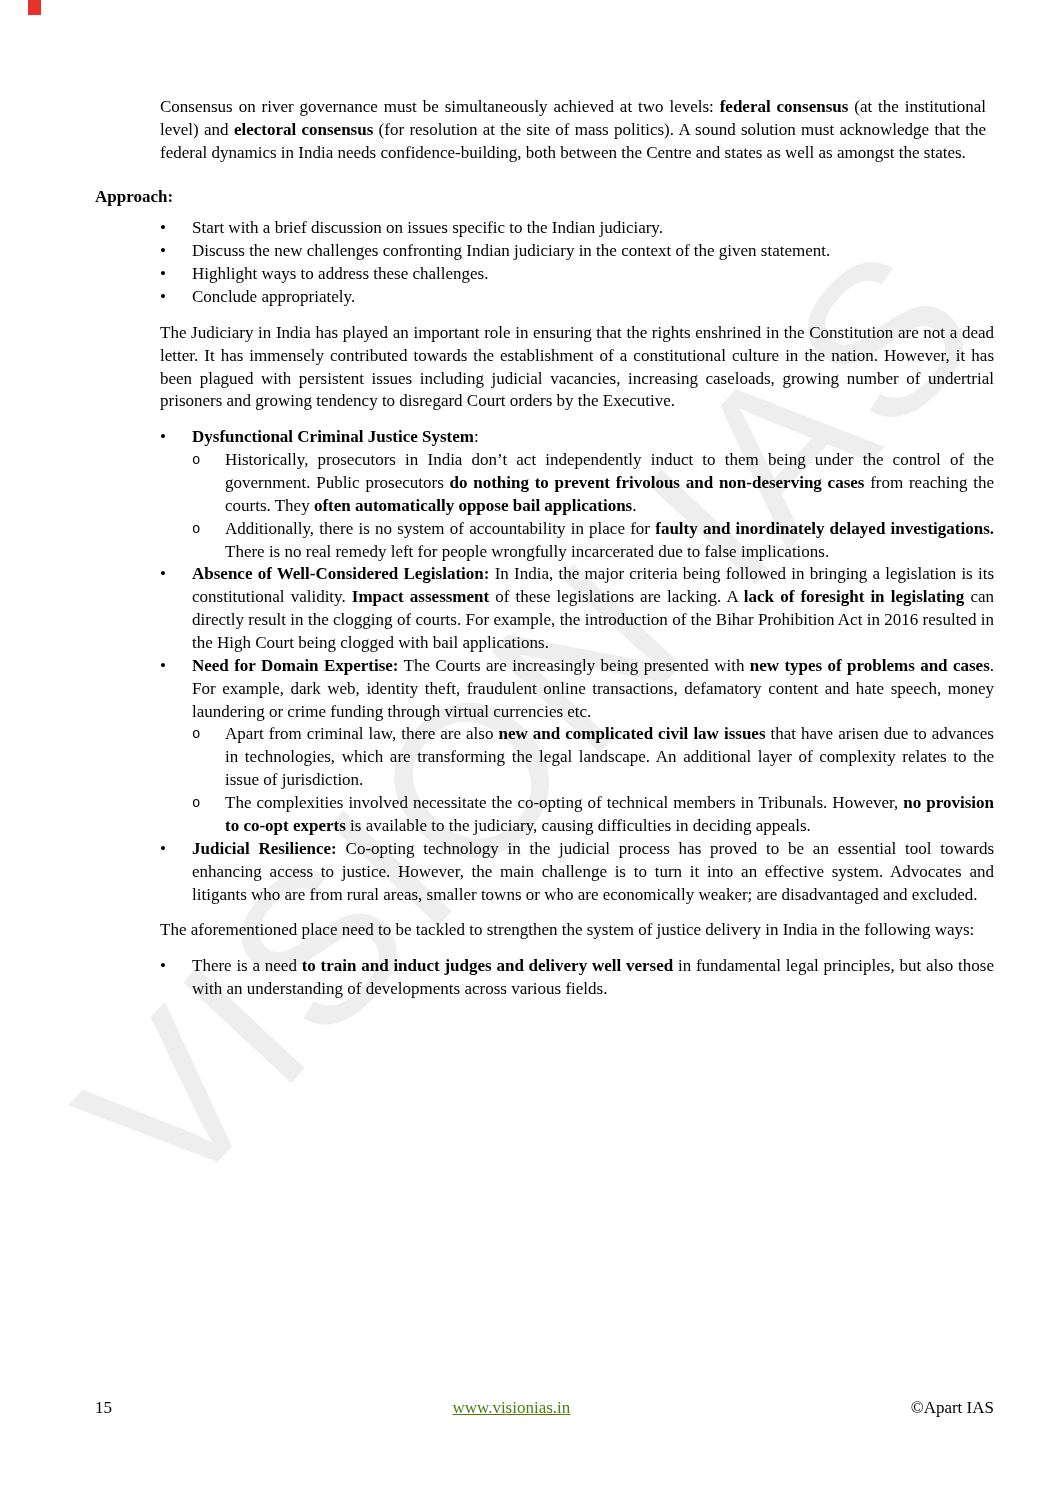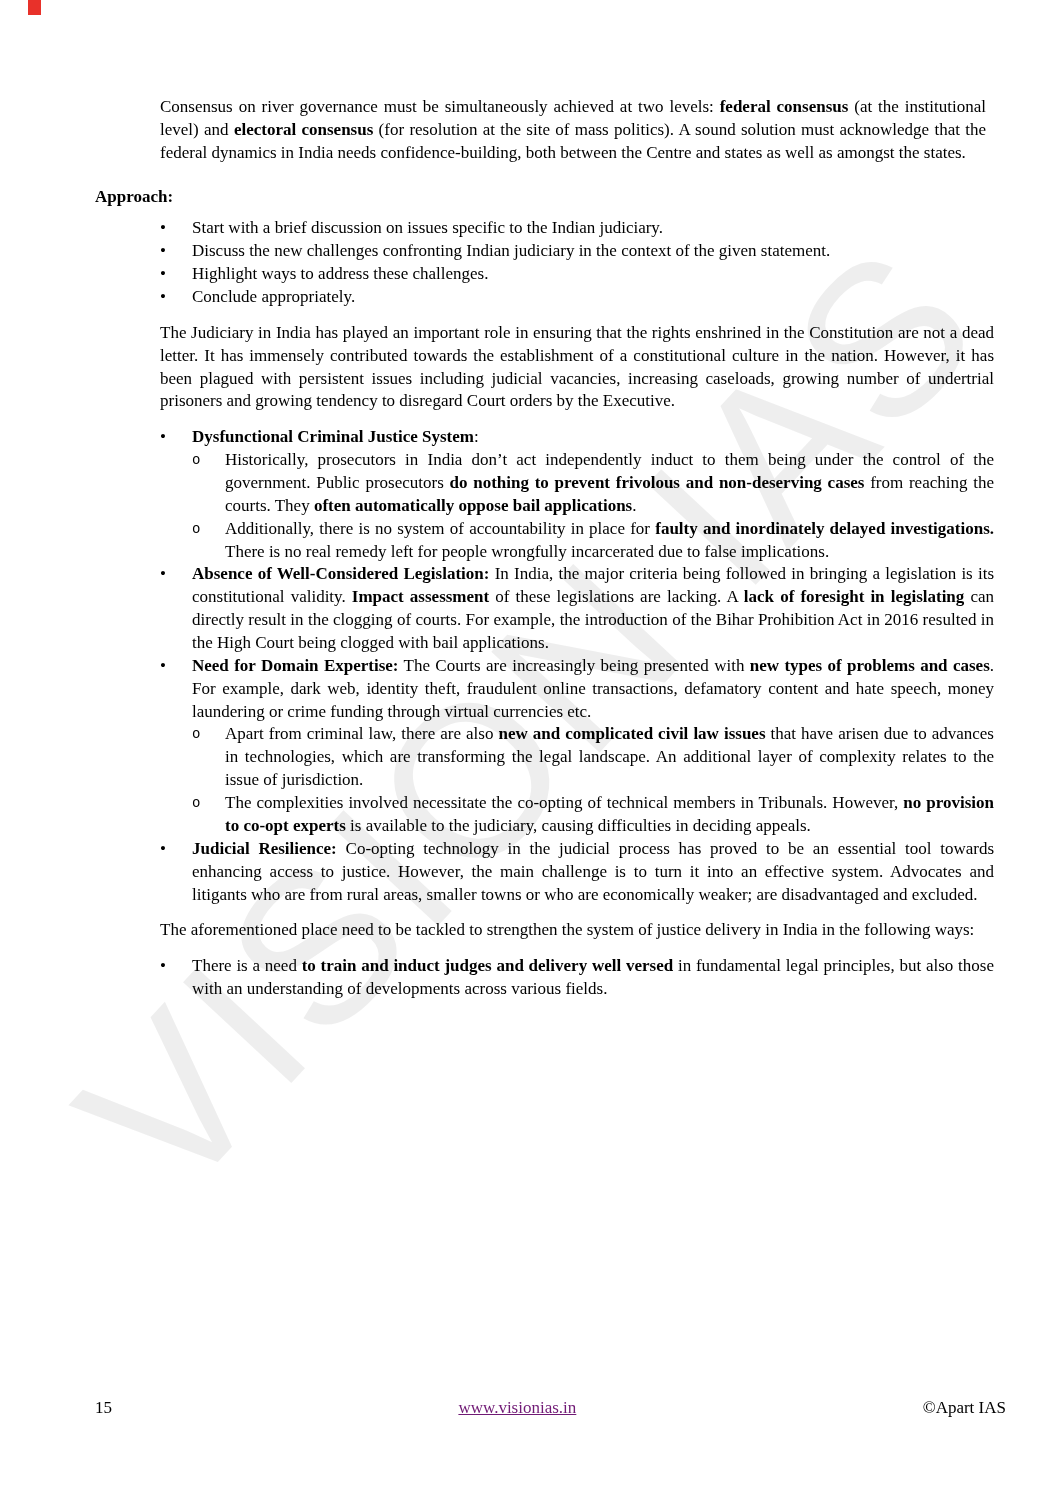--- a/index.html
+++ b/index.html
@@ -71,7 +71,7 @@
   .block .btext{flex:1;text-align:justify;}
   .footer{
     position:absolute;
-    left:95px;right:52px;top:1397px;
+    left:95px;right:64px;top:1397px;
     display:flex;
     justify-content:space-between;
     align-items:baseline;

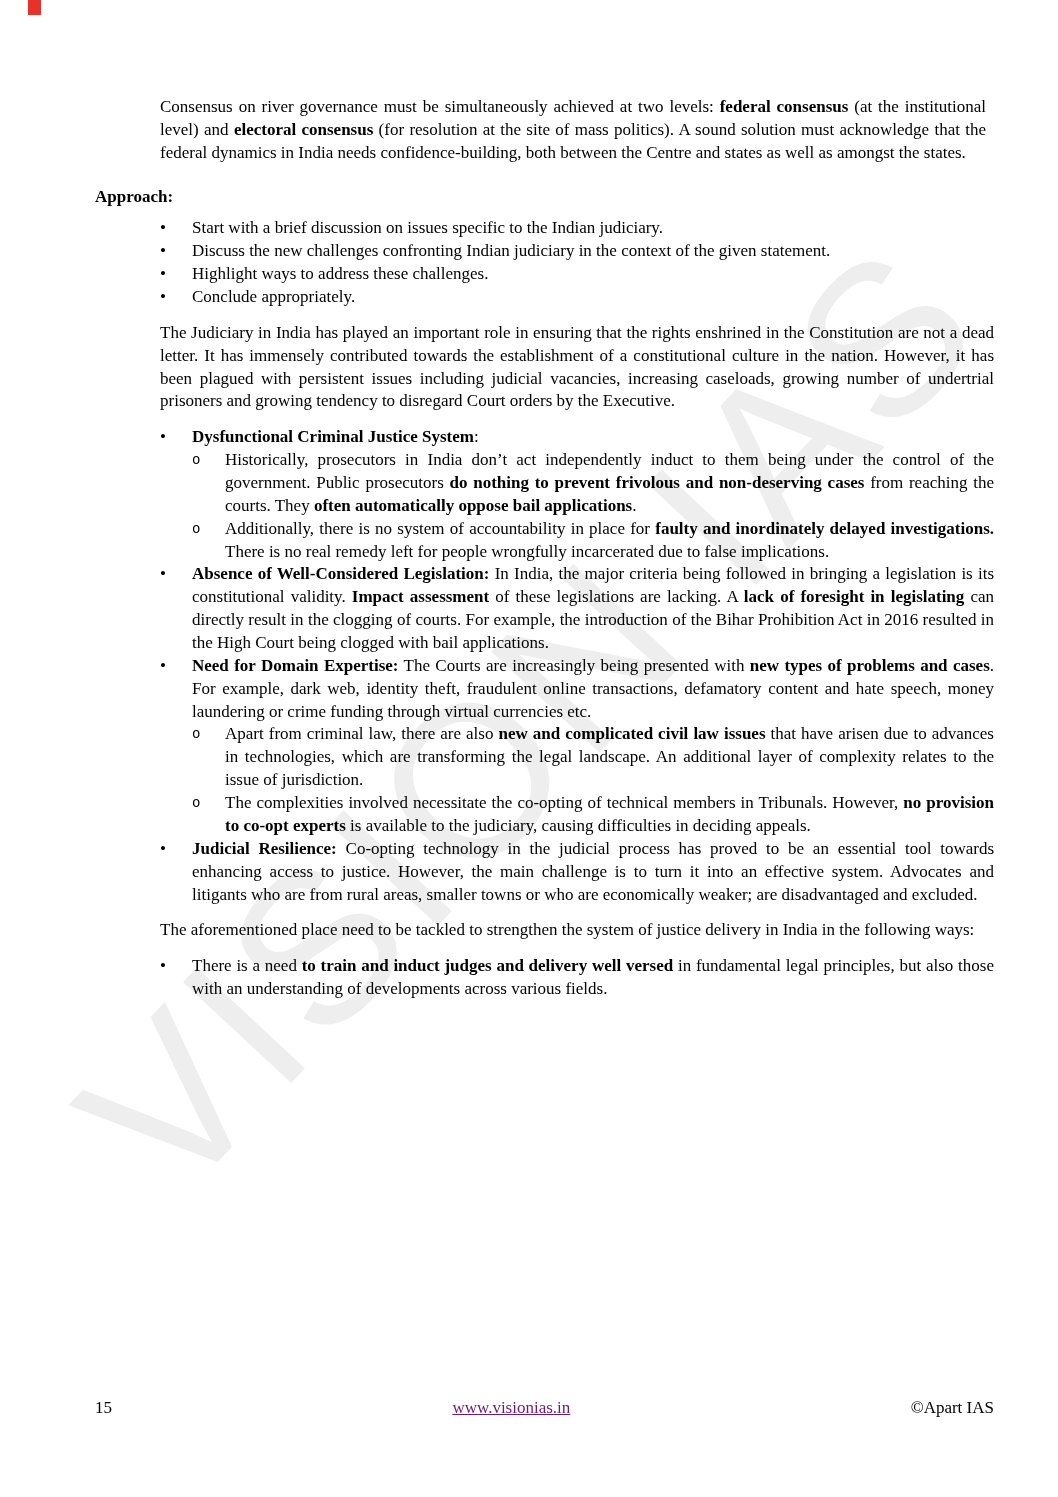--- a/index.html
+++ b/index.html
@@ -79,7 +79,7 @@
     z-index:1;
   }
   .footer-link{
-    color:#701a75;
+    color:#4d7c0f;
     text-decoration:underline;
   }
   b,.seg-b{font-weight:bold;}

